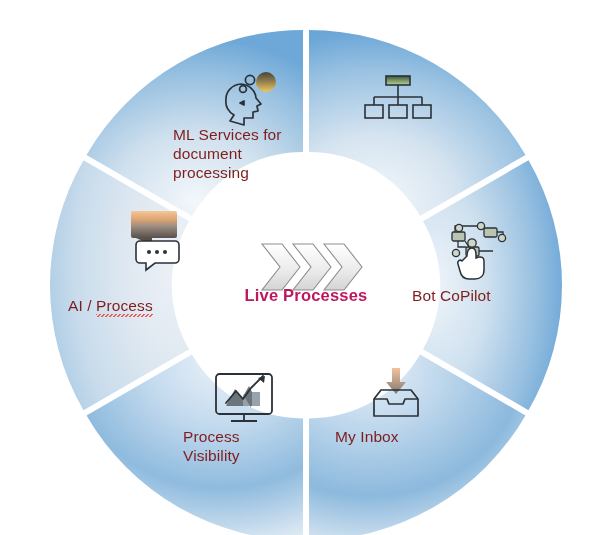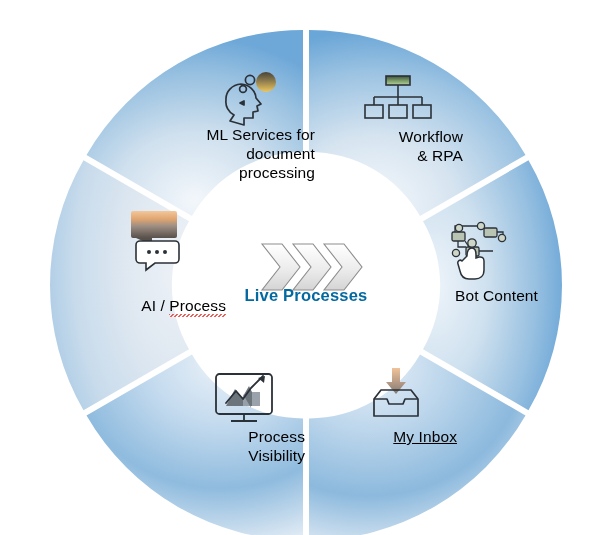--- a/index.html
+++ b/index.html
@@ -8,7 +8,7 @@
   #wheel-wrap{position:relative;width:612px;height:535px;}
   svg#wheel{position:absolute;left:0;top:0;}
   .seg-label{
-    position:absolute;text-align:right;color:#000000;
+    position:absolute;text-align:left;color:#7f1d1d;
     font-size:15.5px;line-height:1.22;letter-spacing:.1px;
     white-space:pre-line;
   }

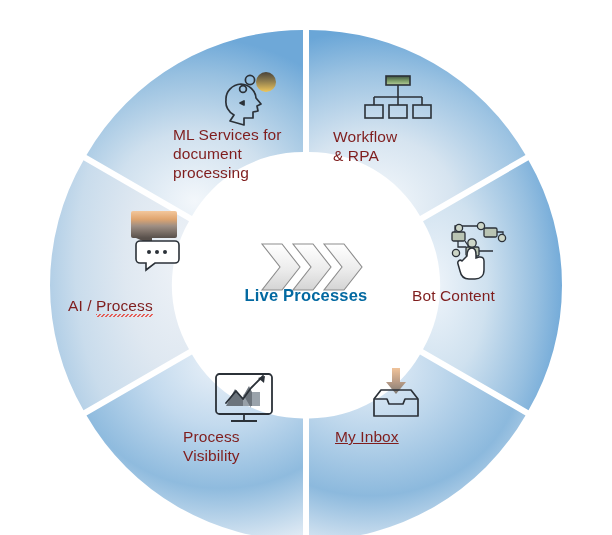--- a/index.html
+++ b/index.html
@@ -219,8 +219,6 @@
 document
 processing</div>
 
-  <div class="seg-label" style="left:333px;top:128px;width:130px;">Workflow
-&amp; RPA</div>
 
   <div class="seg-label" style="left:412px;top:287px;width:126px;">Bot Content</div>
 

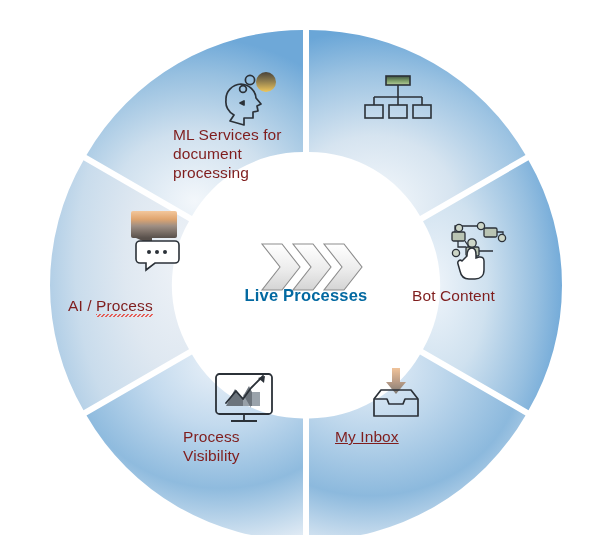--- a/index.html
+++ b/index.html
@@ -14,7 +14,7 @@
   }
   .center-title{
     position:absolute;text-align:center;
-    color:#0369a1;font-weight:bold;font-size:16.5px;letter-spacing:.2px;
+    color:#be185d;font-weight:bold;font-size:16.5px;letter-spacing:.2px;
   }
   .spell{
     border-bottom:0; position:relative;

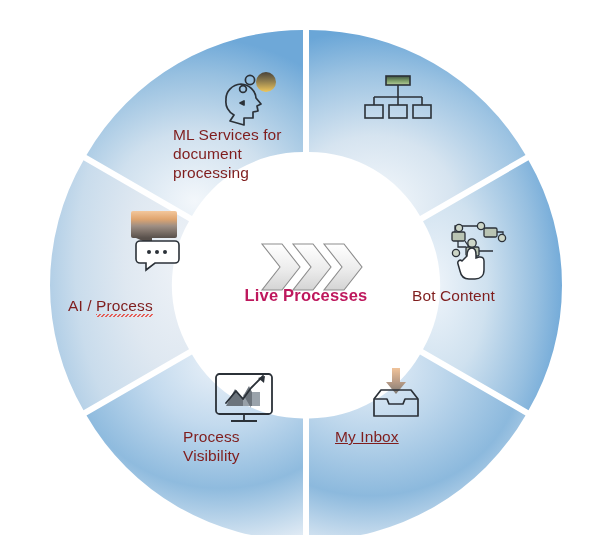--- a/index.html
+++ b/index.html
@@ -220,7 +220,7 @@
 processing</div>
 
 
-  <div class="seg-label" style="left:412px;top:287px;width:126px;">Bot Content</div>
+  <div class="seg-label" style="left:412px;top:287px;width:126px;">Bot CoPilot</div>
 
   <div class="seg-label" style="left:335px;top:428px;width:122px;text-decoration:underline;">My Inbox</div>
 

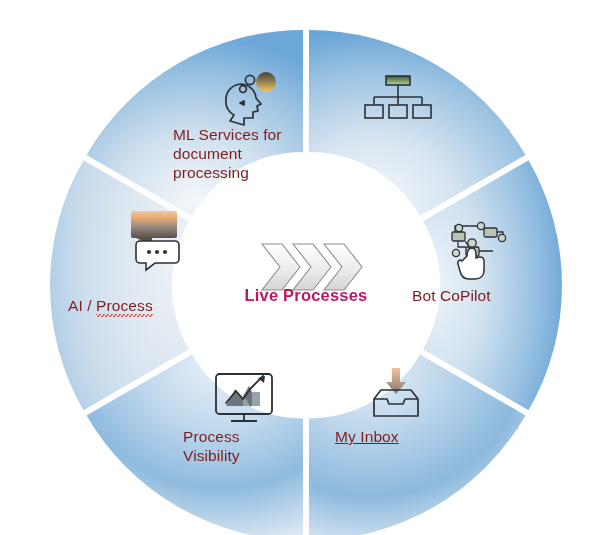--- a/index.html
+++ b/index.html
@@ -222,7 +222,7 @@
 
   <div class="seg-label" style="left:412px;top:287px;width:126px;">Bot CoPilot</div>
 
-  <div class="seg-label" style="left:335px;top:428px;width:122px;text-decoration:underline;">My Inbox</div>
+  <div class="seg-label" style="left:335px;top:428px;width:122px;">My Inbox</div>
 
   <div class="seg-label" style="left:183px;top:428px;width:122px;">Process
 Visibility</div>

